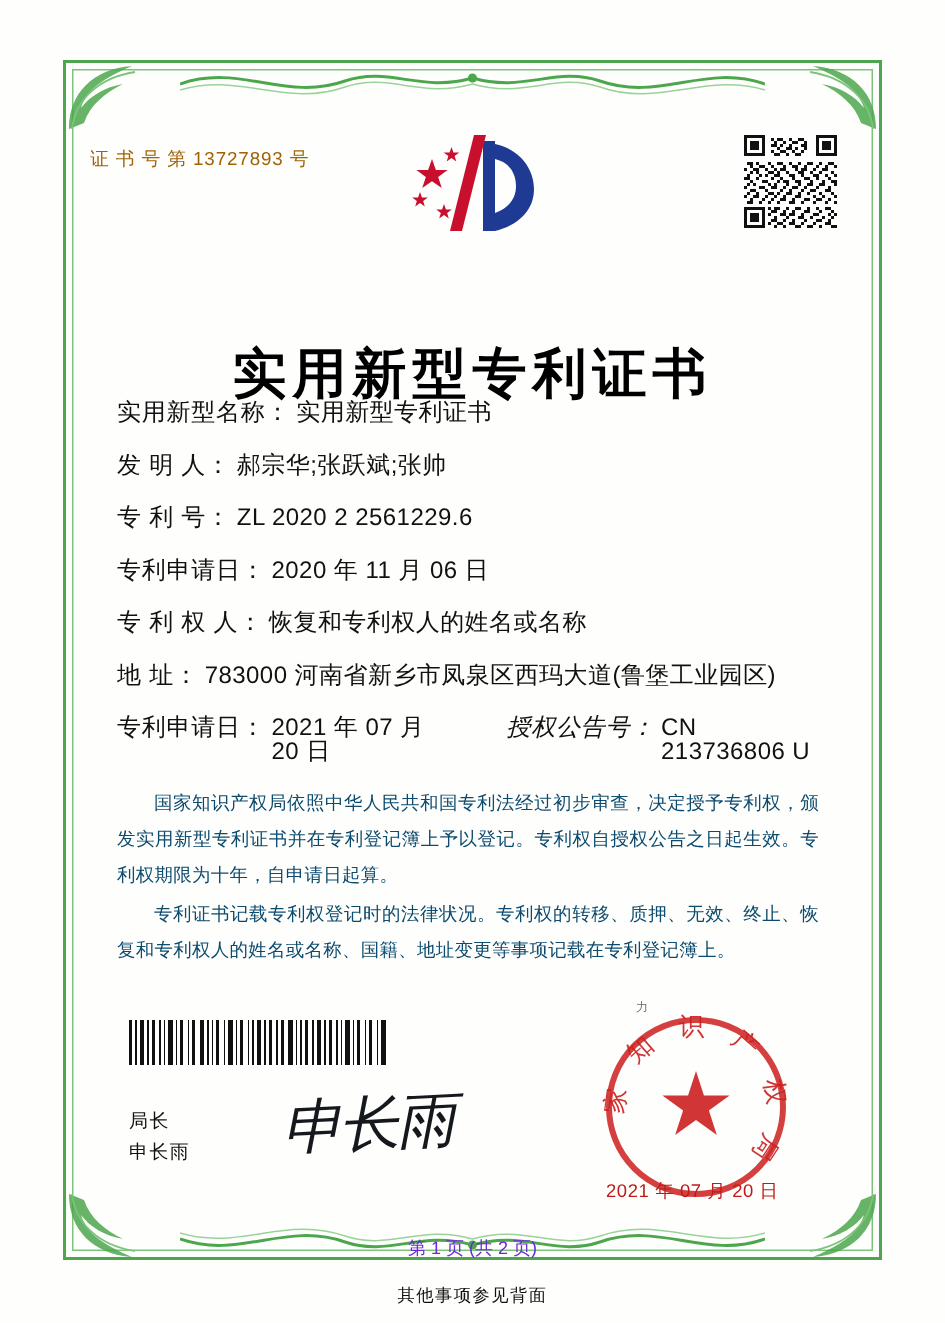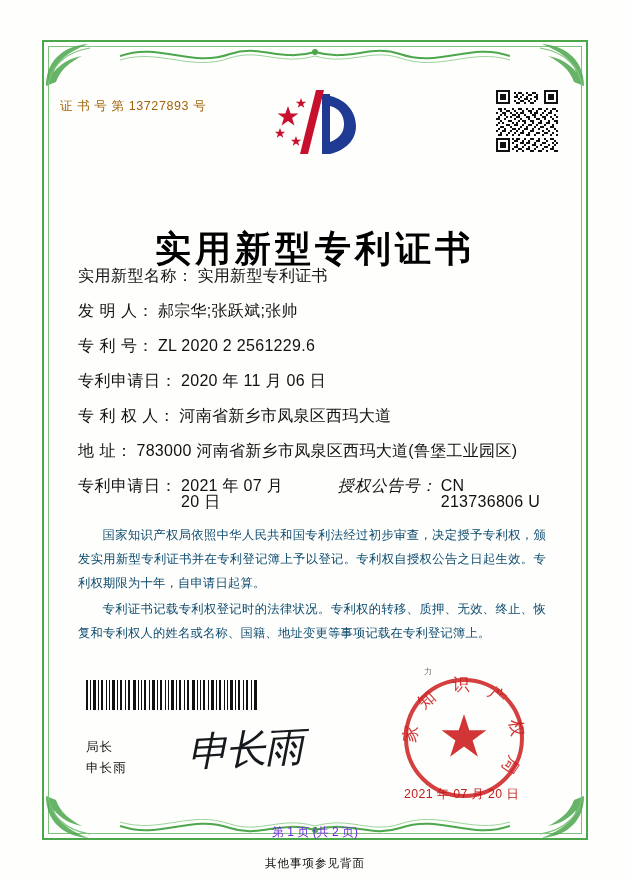--- a/index.html
+++ b/index.html
@@ -508,7 +508,7 @@
     </div>
     <div class="frow">
       <span class="flabel">专 利 权 人：</span>
-      <span class="fvalue">河南省新乡市凤泉区西玛大道</span>
+      <span class="fvalue">恢复和专利权人的姓名或名称</span>
     </div>
     <div class="frow">
       <span class="flabel">地 址：</span>

